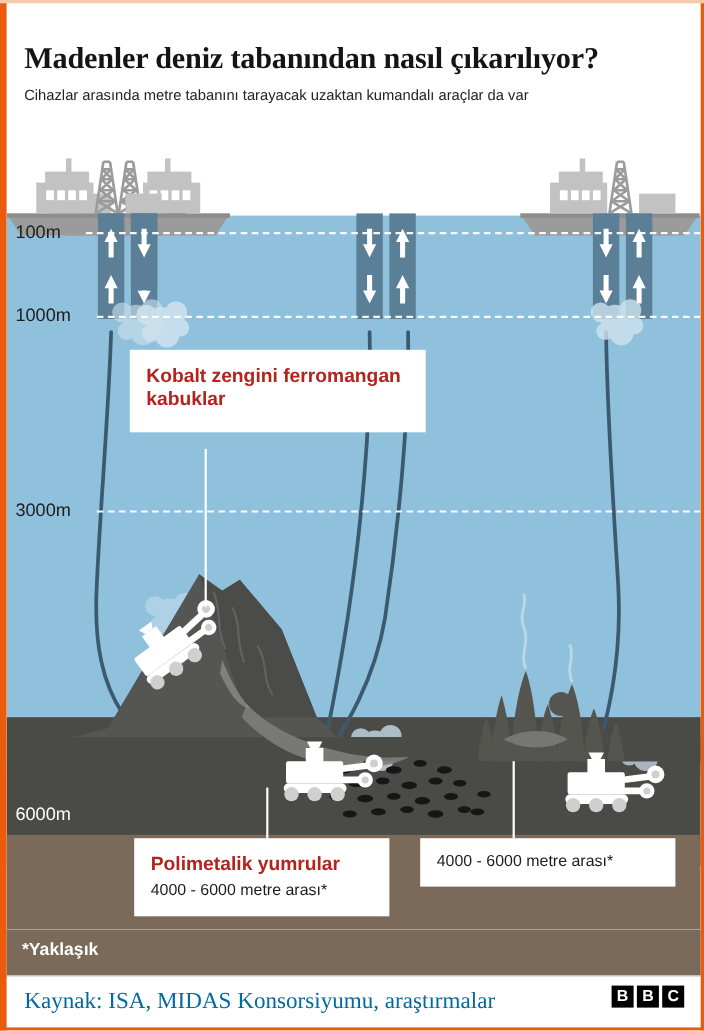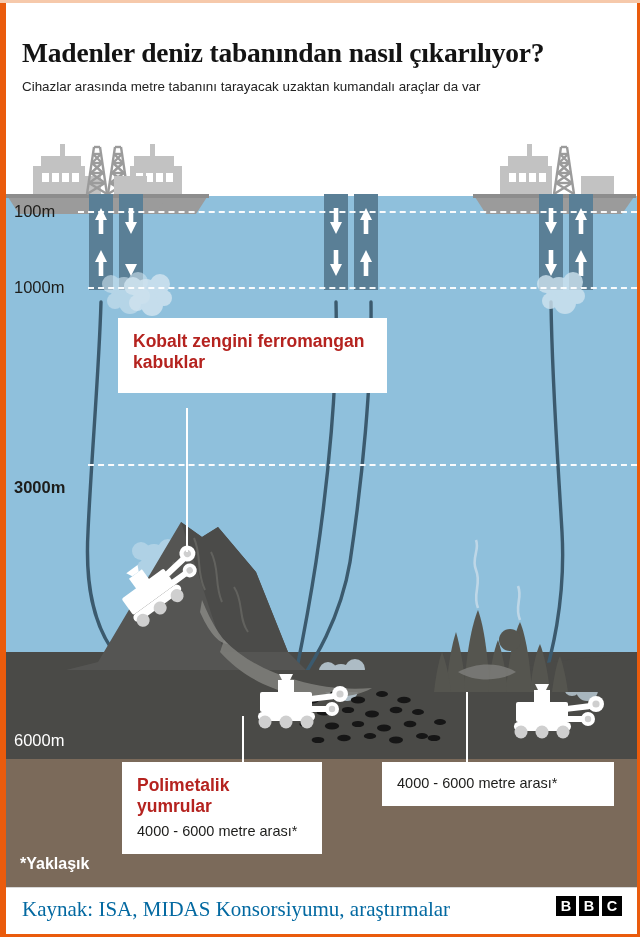--- a/index.html
+++ b/index.html
@@ -409,7 +409,7 @@
 
   <div class="depth-label" style="left:14px; top:202px;">100m</div>
   <div class="depth-label" style="left:14px; top:278px;">1000m</div>
-  <div class="depth-label" style="left:14px; top:478px;font-weight:bold;">3000m</div>
+  <div class="depth-label" style="left:14px; top:455px;">3000m</div>
   <div class="depth-label on-dark" style="left:14px; top:731px;">6000m</div>
 
   <div class="leader" style="left:186px; top:408px; height:144px;"></div>

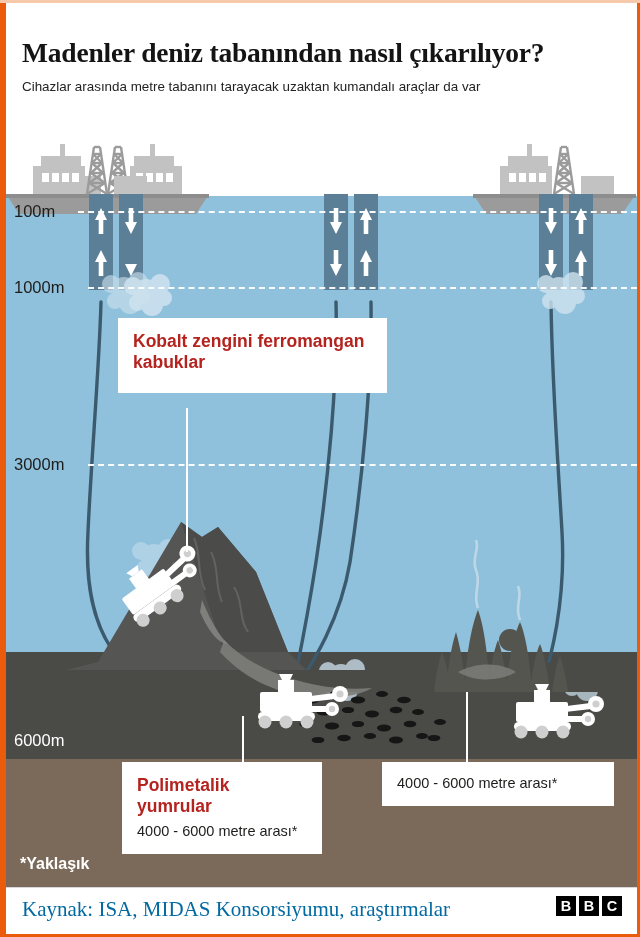--- a/index.html
+++ b/index.html
@@ -420,7 +420,7 @@
     <p class="c-head">Kobalt zengini ferromangan kabuklar</p>
   </div>
 
-  <div class="callout" style="left:122px; top:762px; width:200px;">
+  <div class="callout" style="left:122px; top:762px; width:232px;">
     <p class="c-head">Polimetalik yumrular</p>
     <p class="c-sub">4000 - 6000 metre arası*</p>
   </div>

